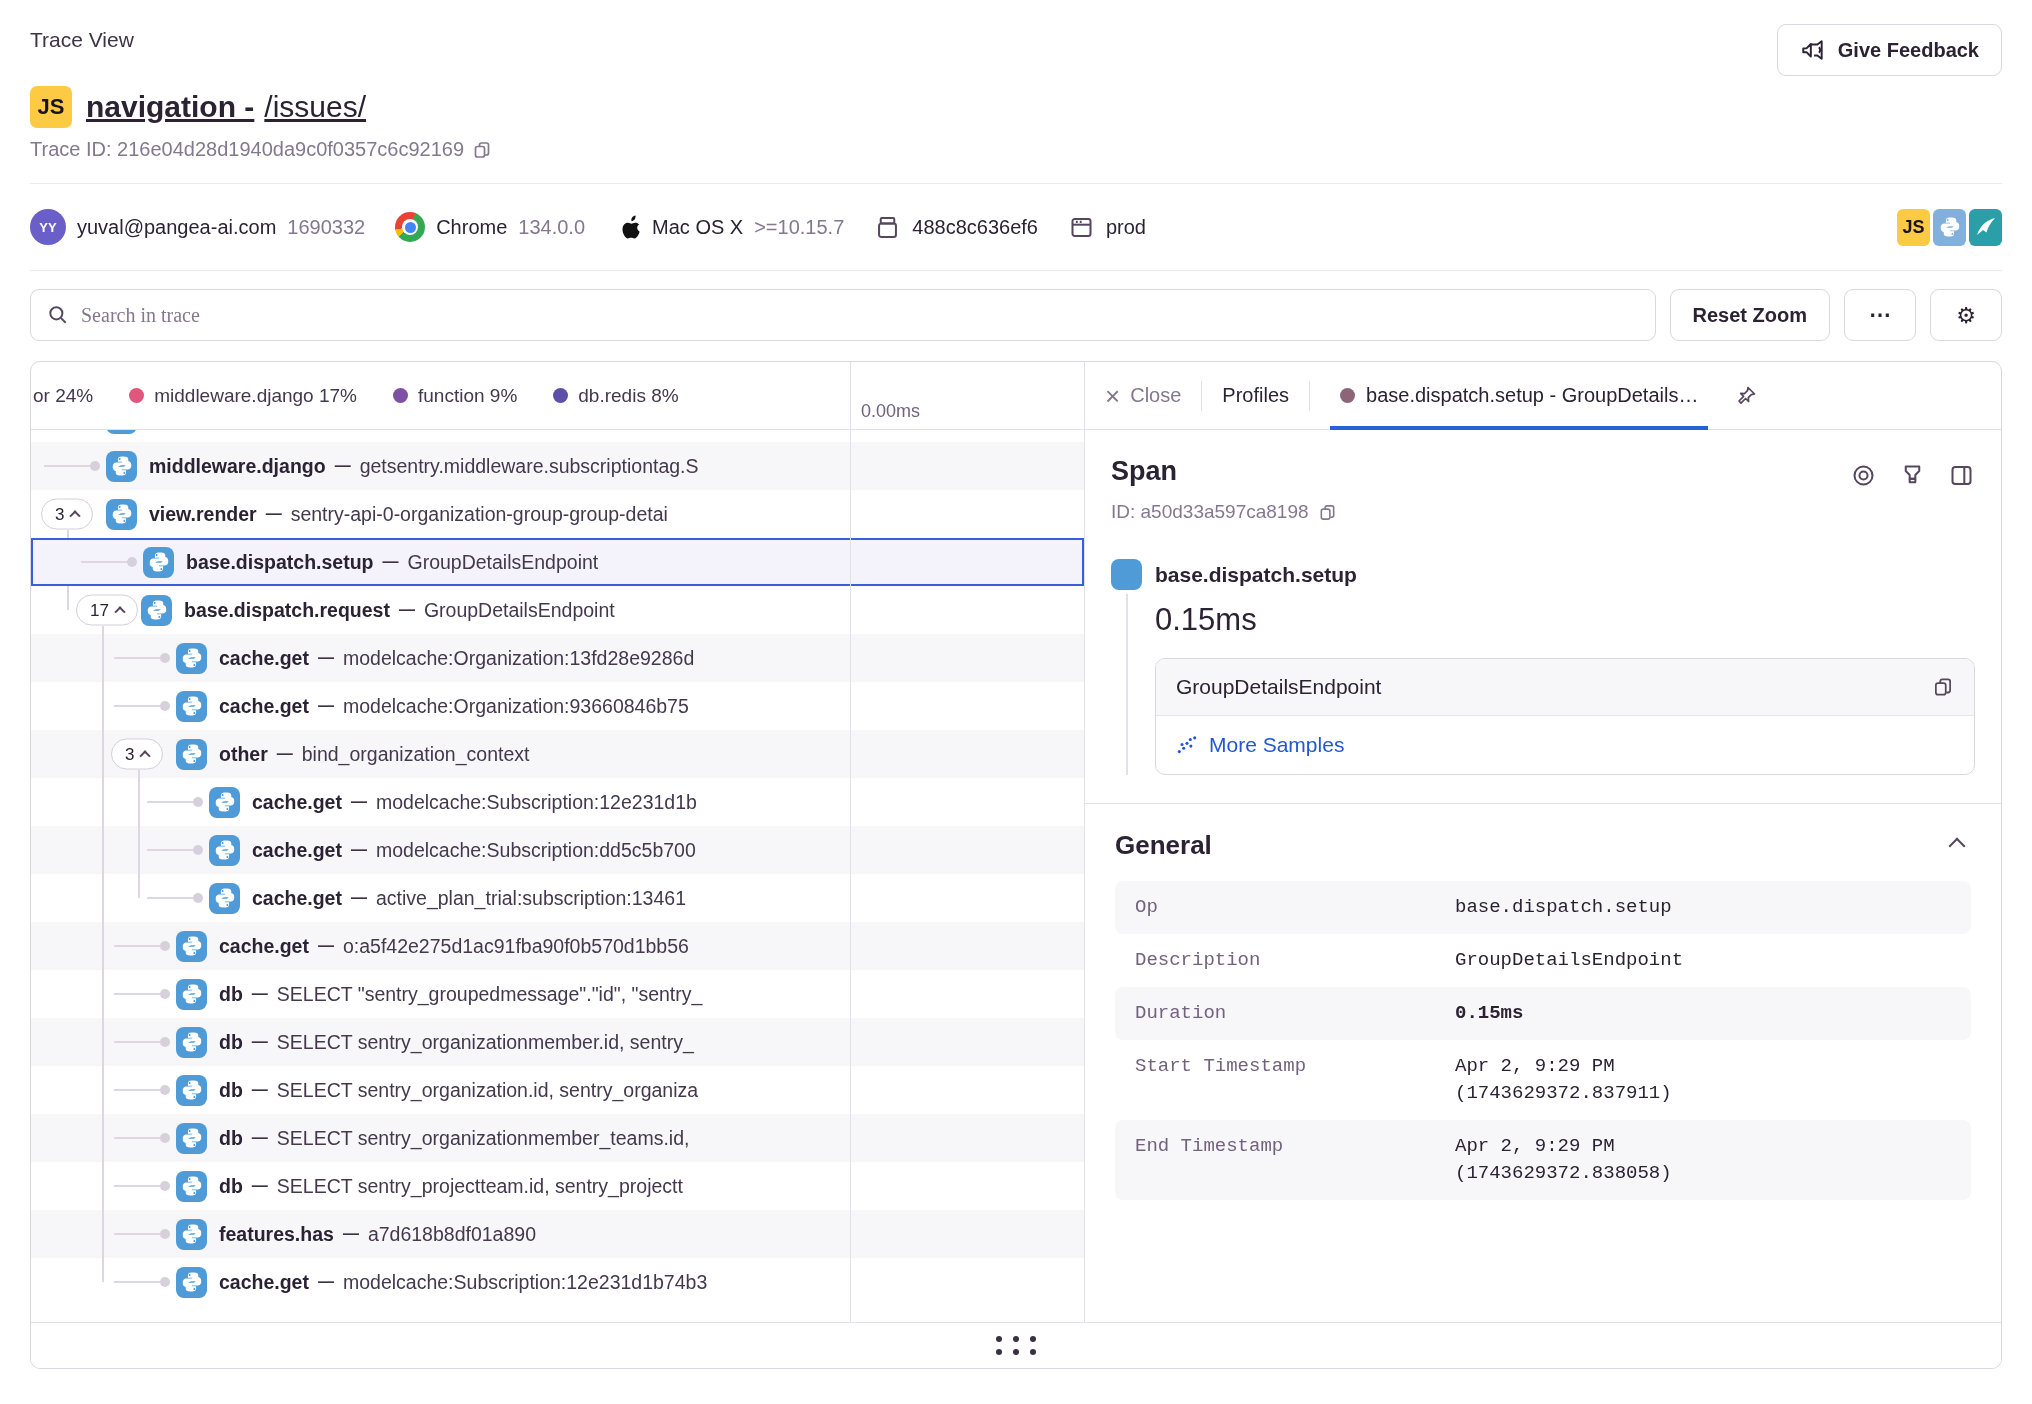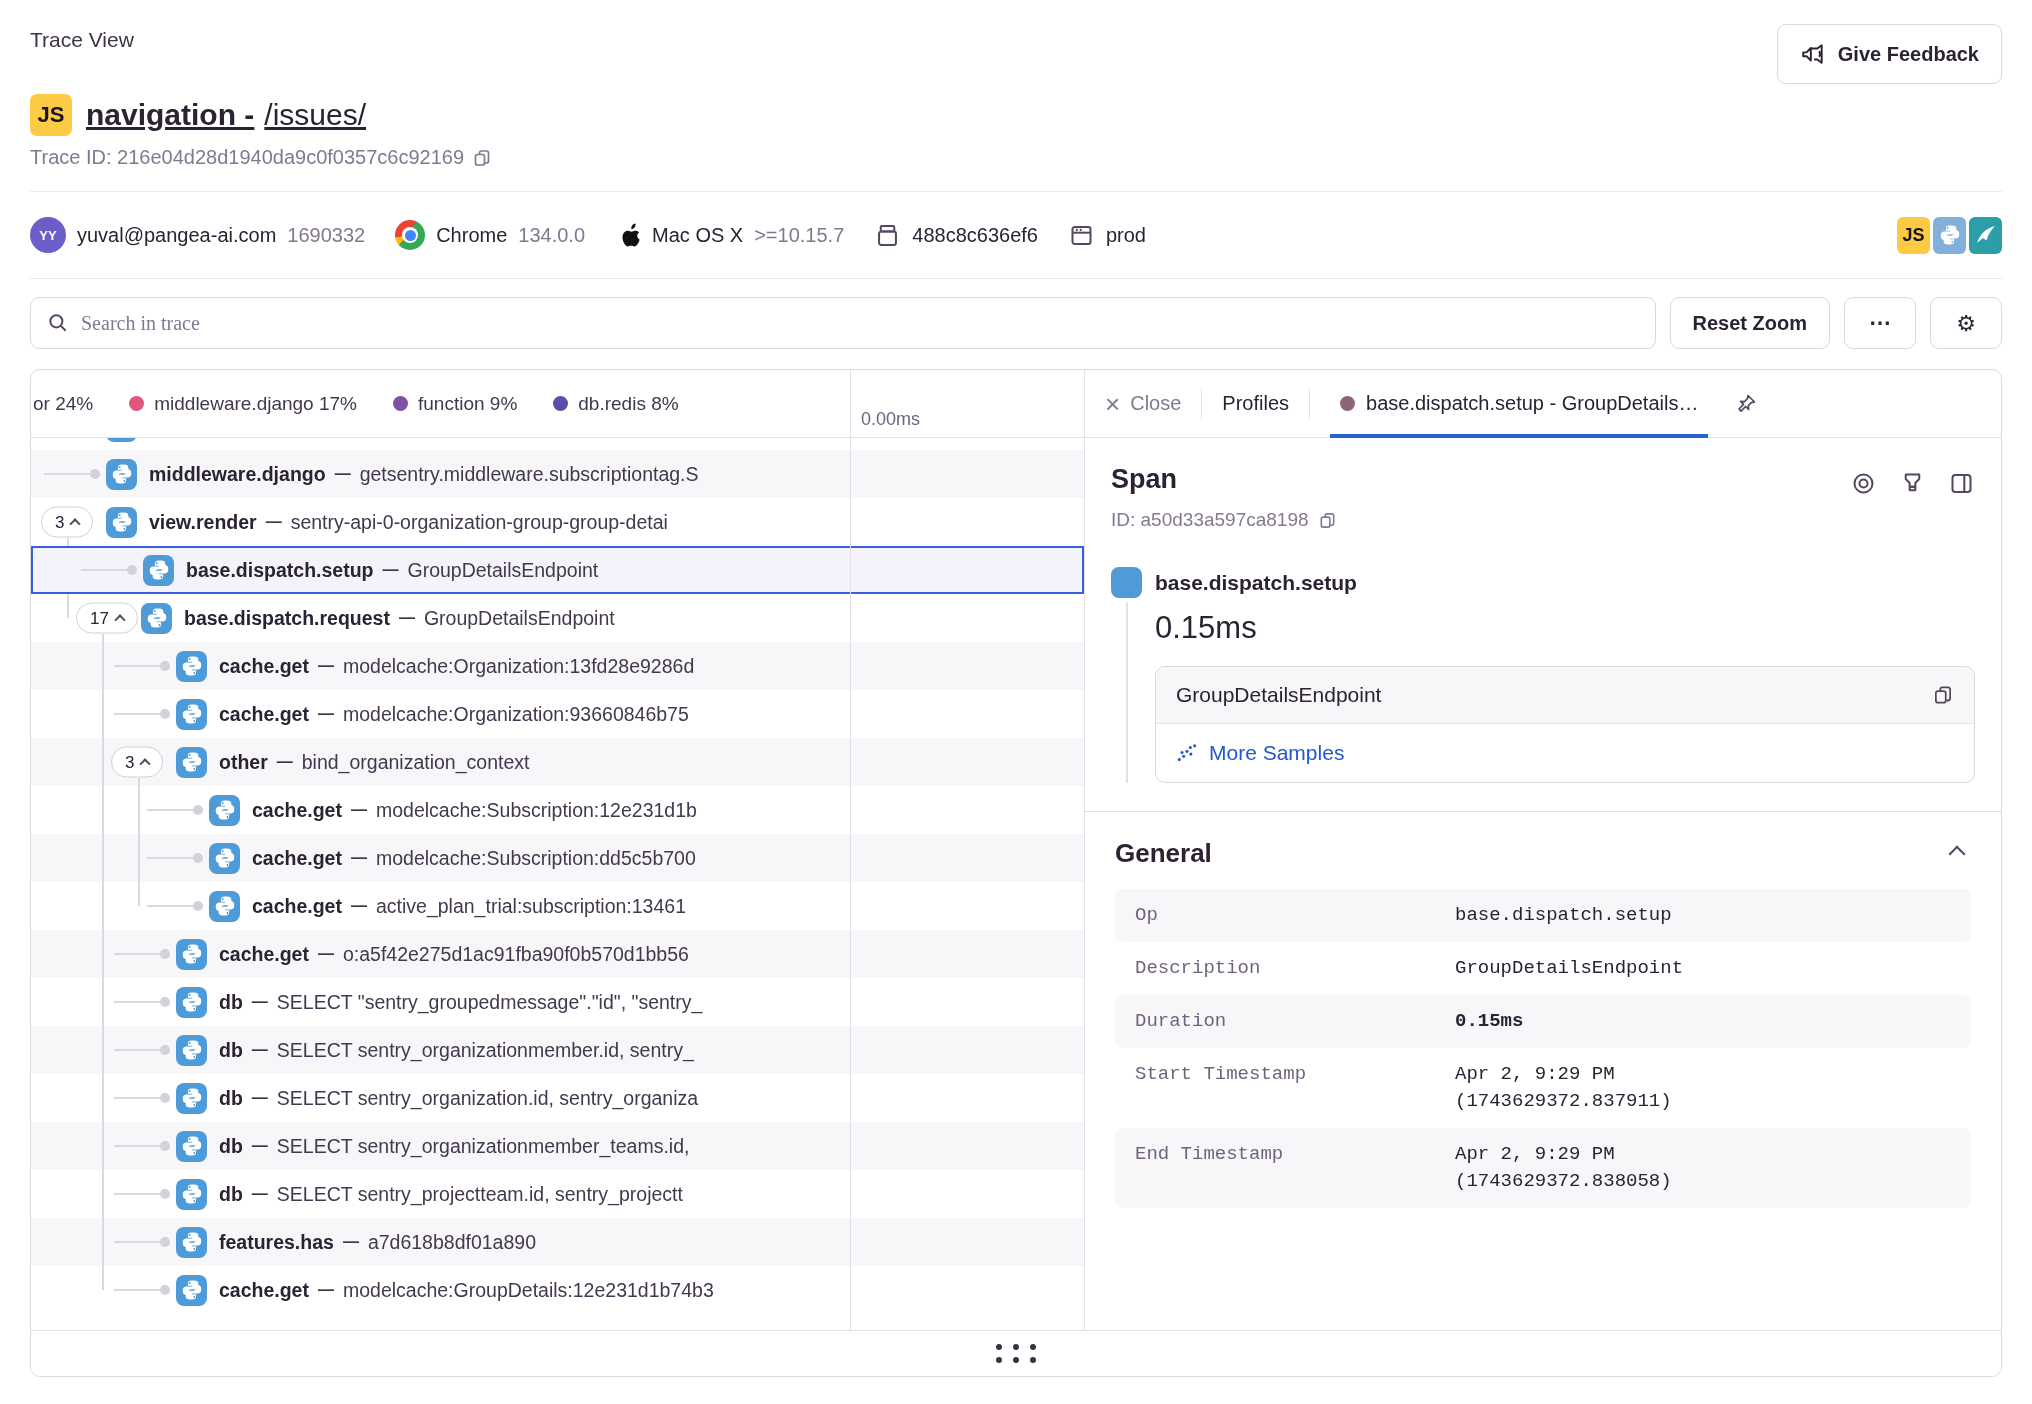--- a/index.html
+++ b/index.html
@@ -15,7 +15,7 @@
   .btn {
     display: inline-flex; align-items: center; gap: 12px; background: #fff;
     border: 1px solid #dcd5e2; border-radius: 9px; font-weight: 700; font-size: 20px;
-    color: #2b2233; padding: 0 22px; height: 60px; cursor: pointer;
+    color: #2b2233; padding: 0 22px; height: 52px; cursor: pointer;
     font-family: "Liberation Sans", sans-serif;
   }
   .row2 { display: flex; justify-content: space-between; align-items: flex-start; margin-top: 10px; }

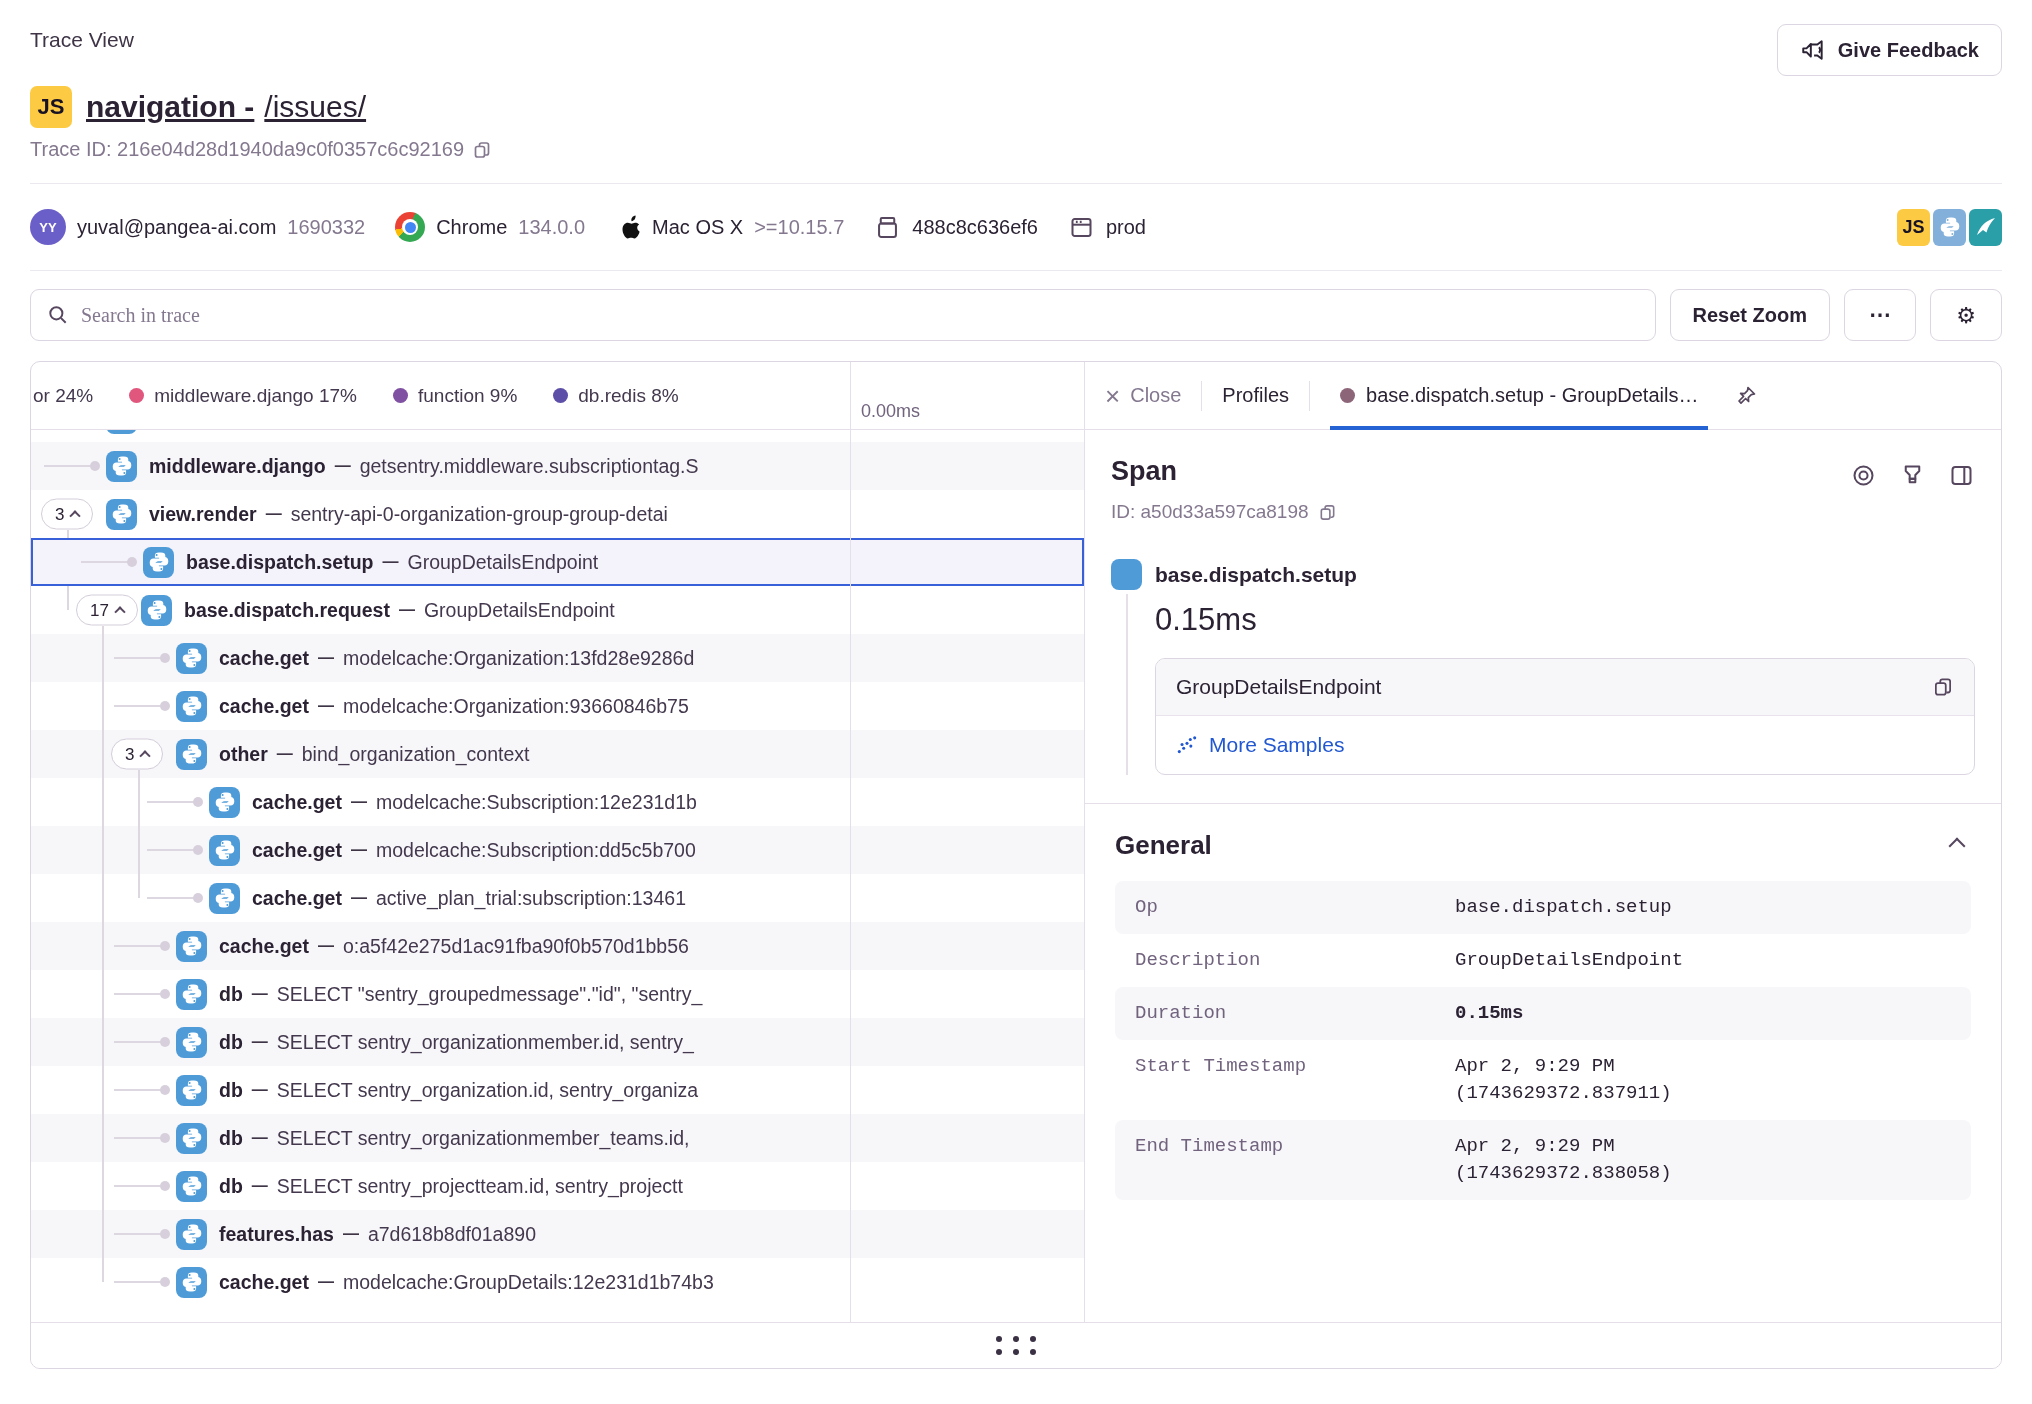--- a/index.html
+++ b/index.html
@@ -591,7 +591,7 @@
               </span>
               <span class="op">cache.get</span>
               <span class="tsep">—</span>
-              <span class="tdesc">modelcache:GroupDetails:12e231d1b74b3</span>
+              <span class="tdesc">modelcache:Subscription:12e231d1b74b3</span>
             </div>
             <div class="tl-cell"></div>
           </div>

